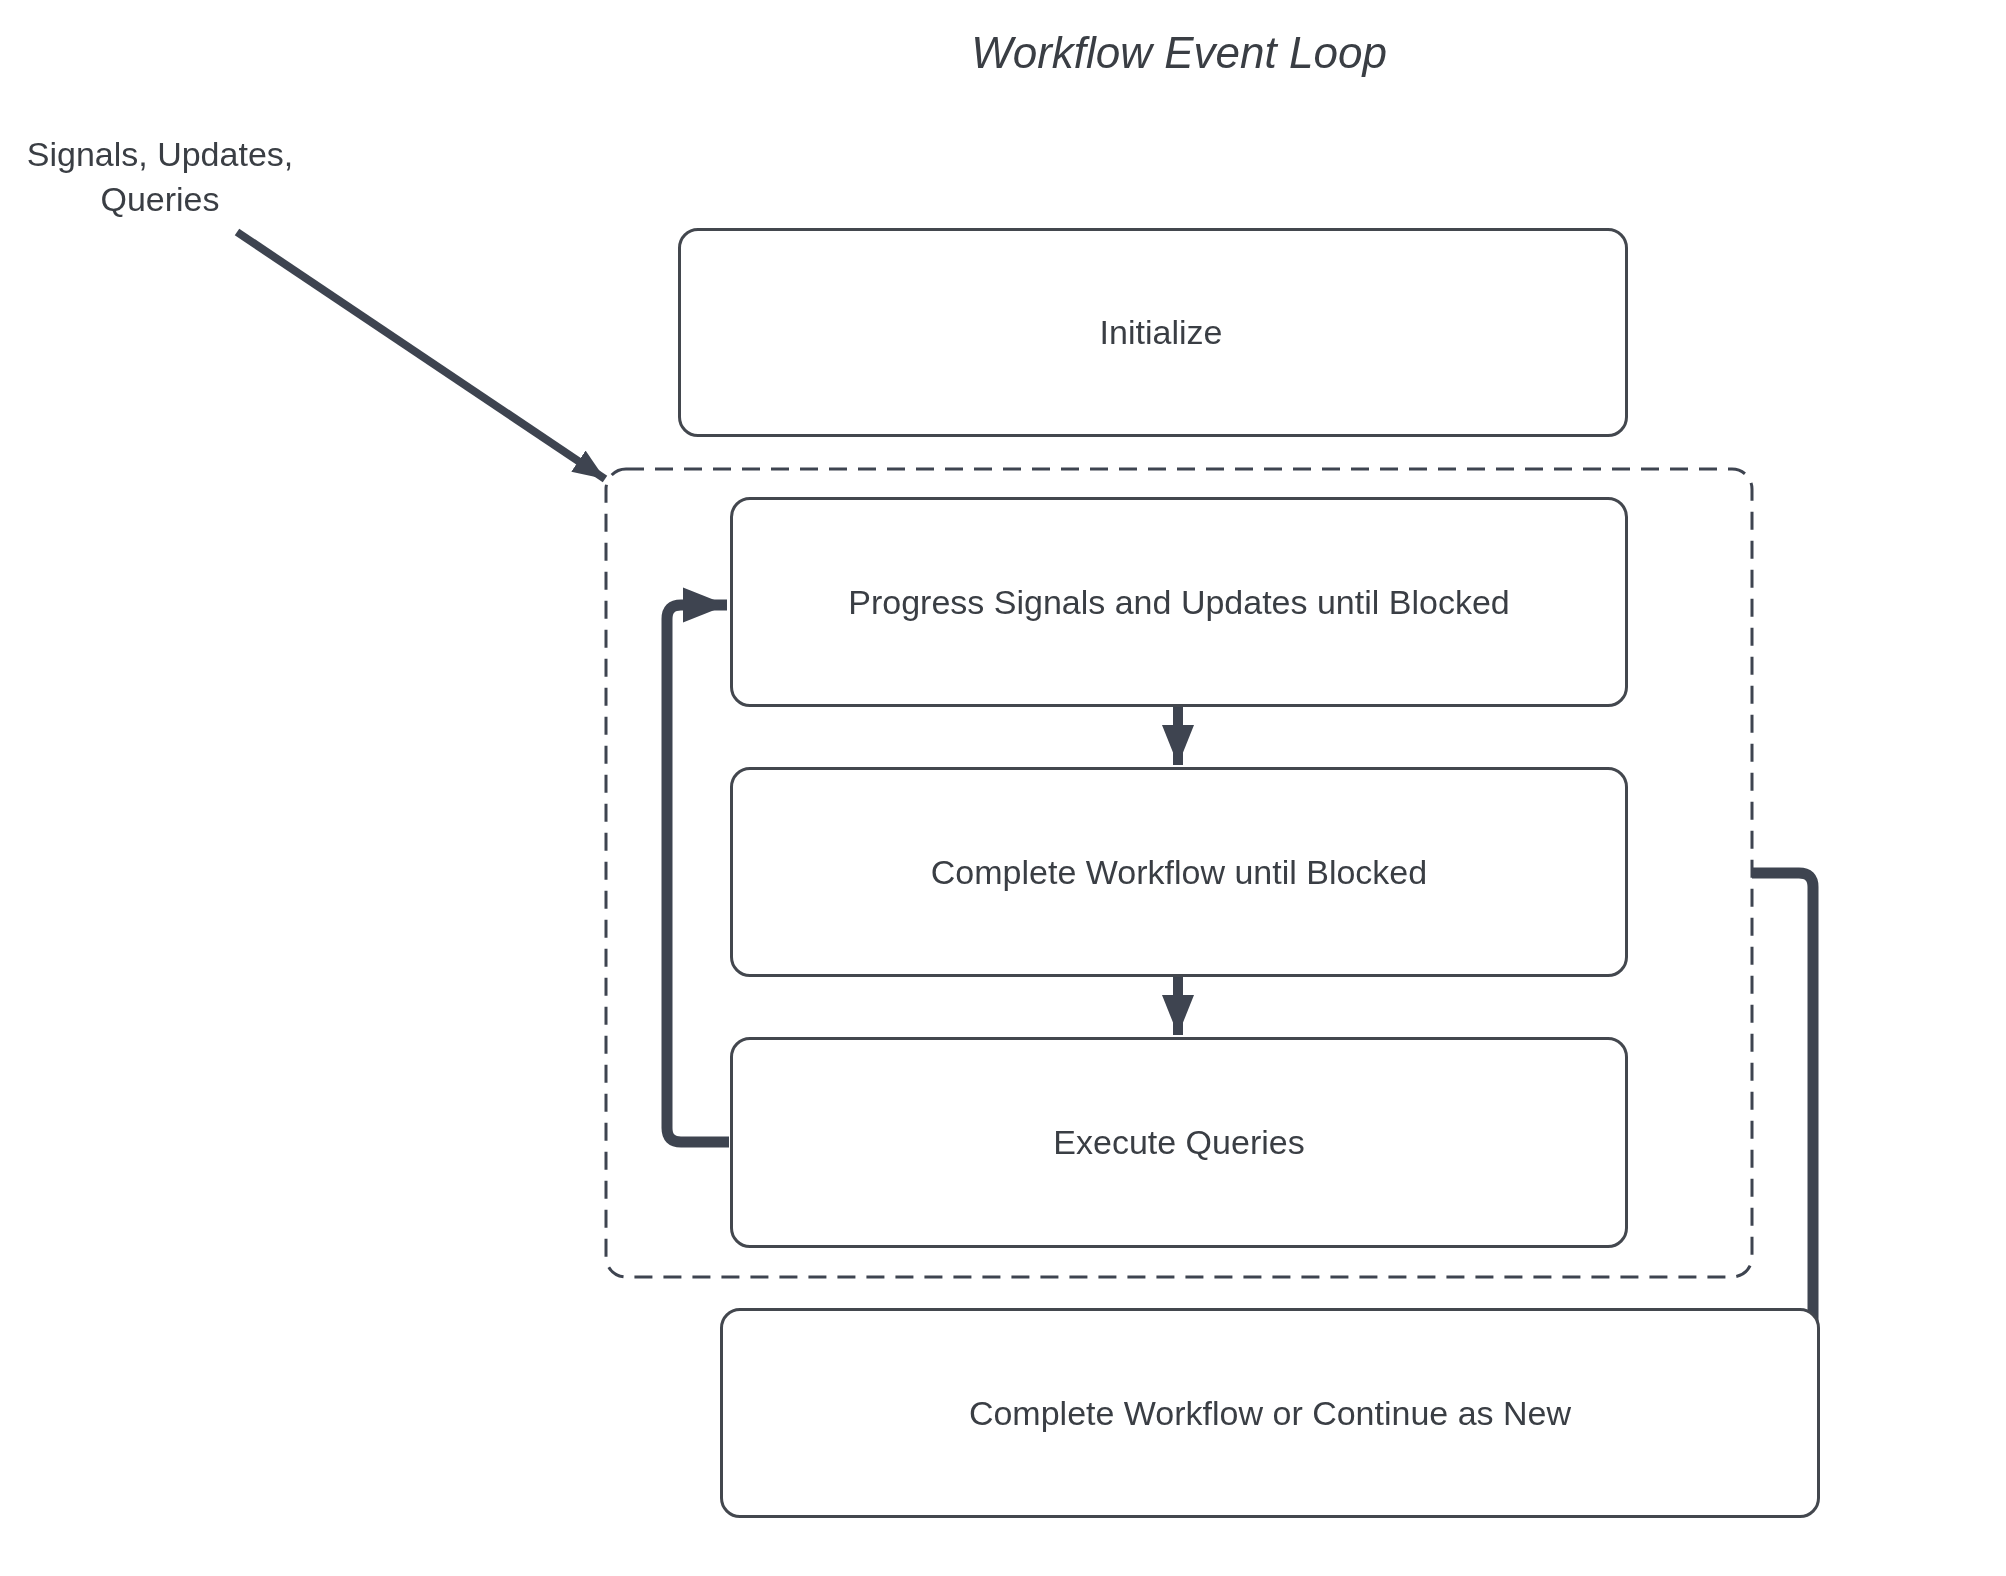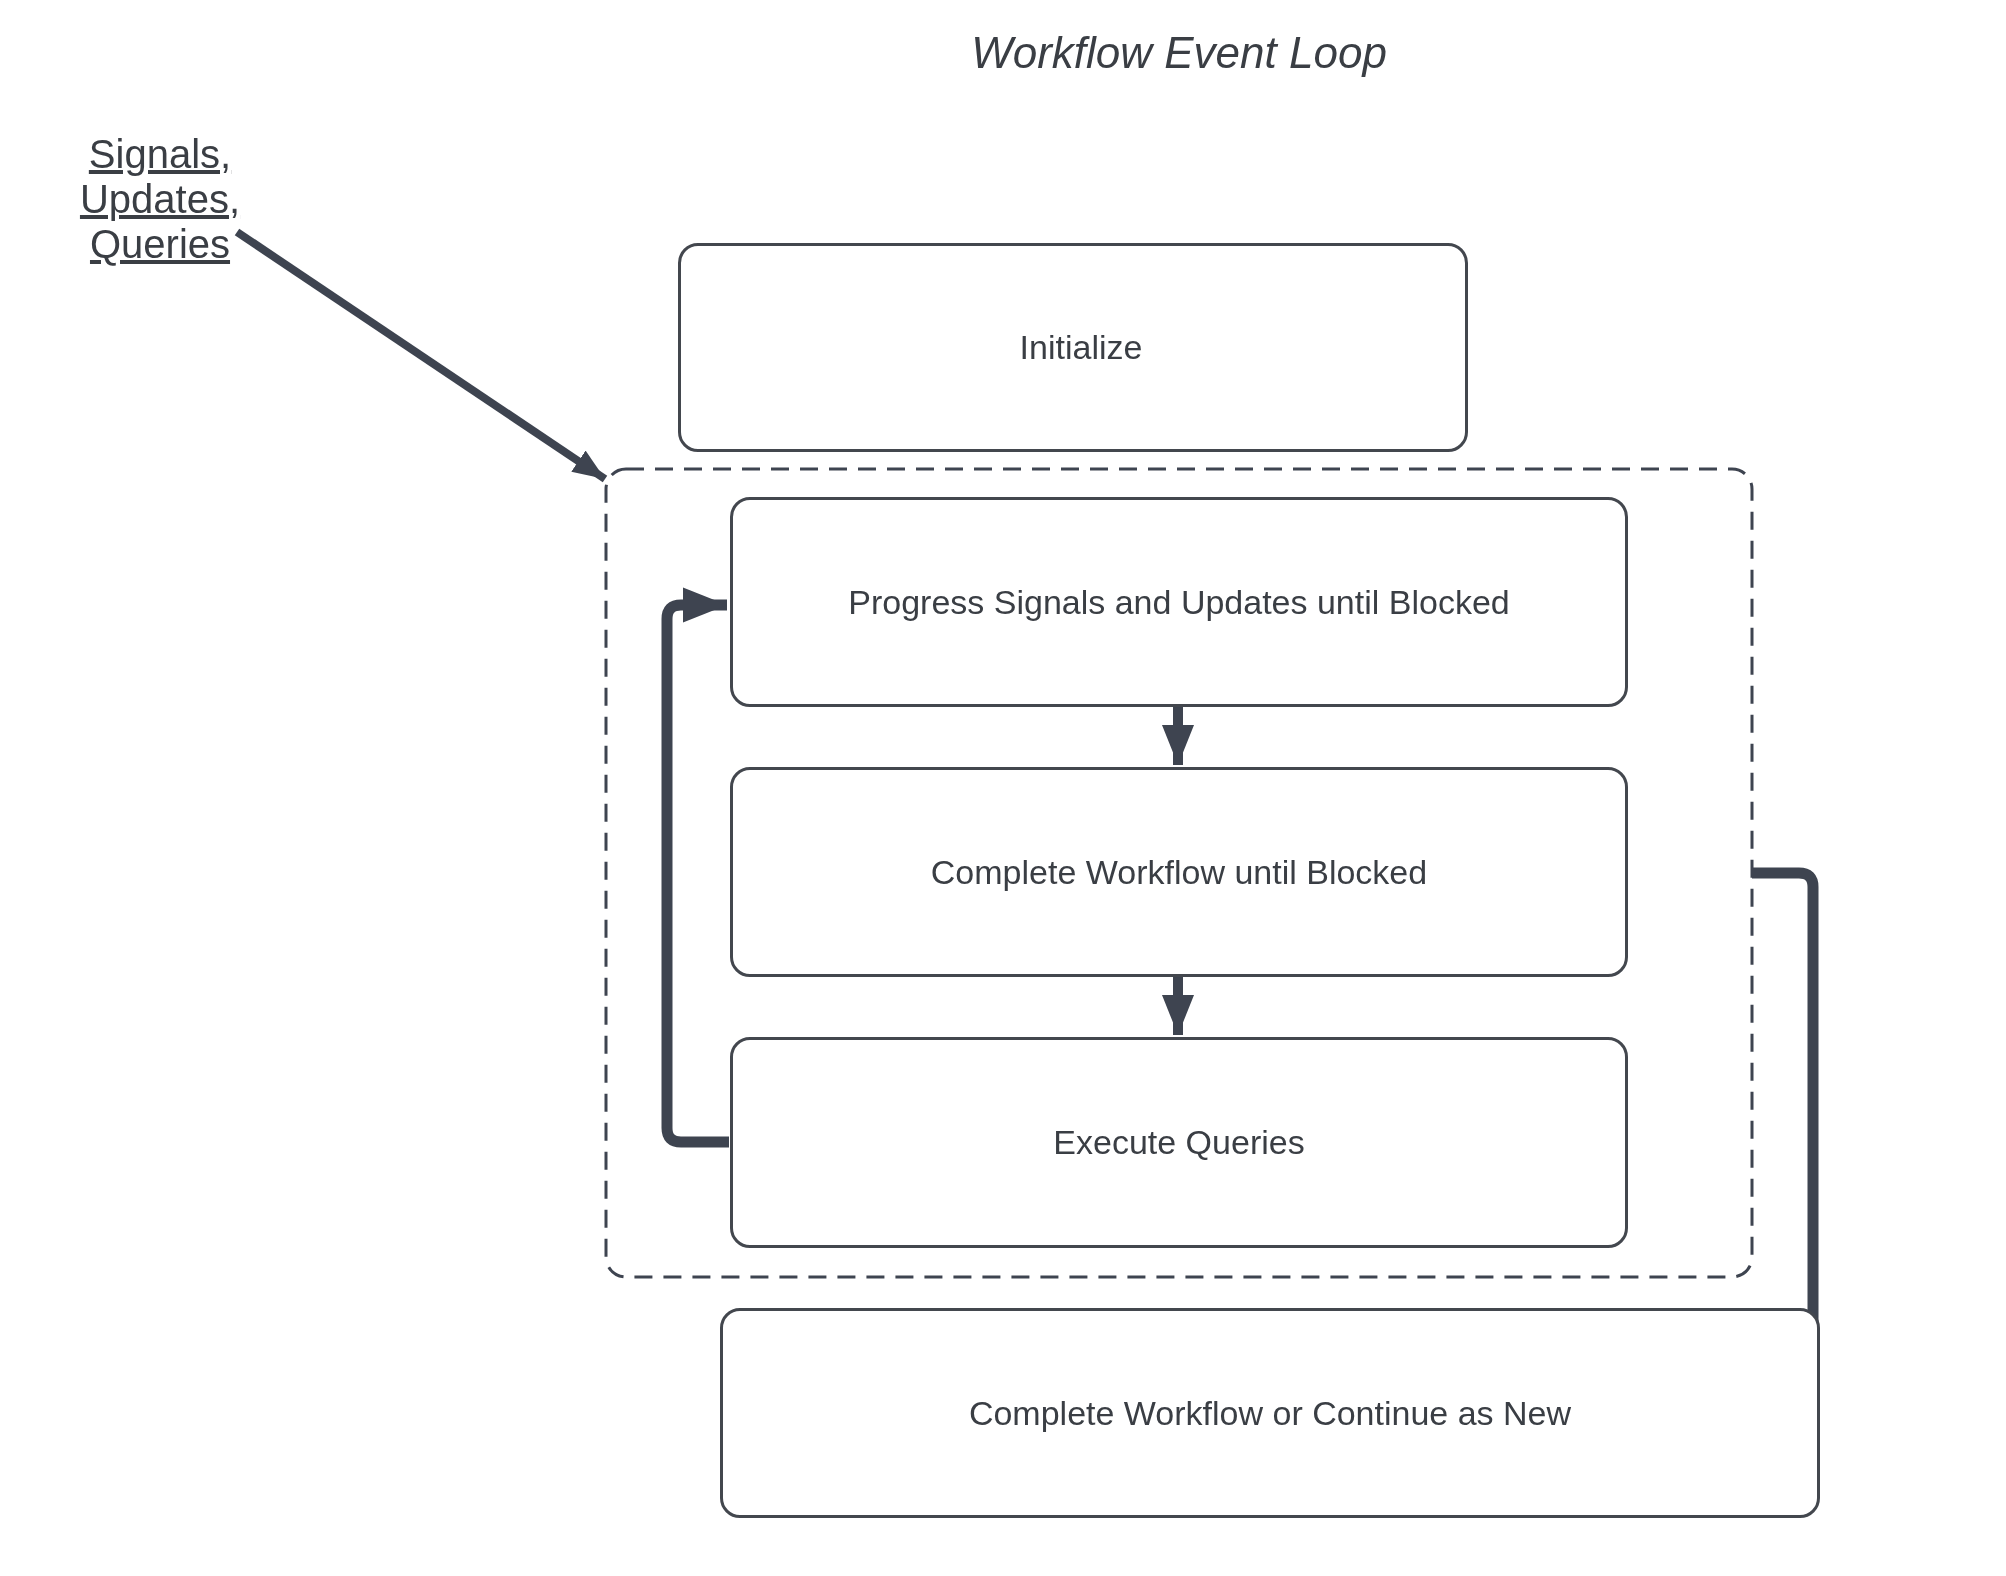--- a/index.html
+++ b/index.html
@@ -18,7 +18,7 @@
   }
   .input-label{
     position:absolute;left:10px;top:132px;width:300px;
-    text-align:center;font-size:40px;line-height:45px;color:var(--text-color);text-decoration:underline;
+    text-align:center;font-size:34px;line-height:45px;color:var(--text-color);
   }
   .node{
     position:absolute;background:#ffffff;

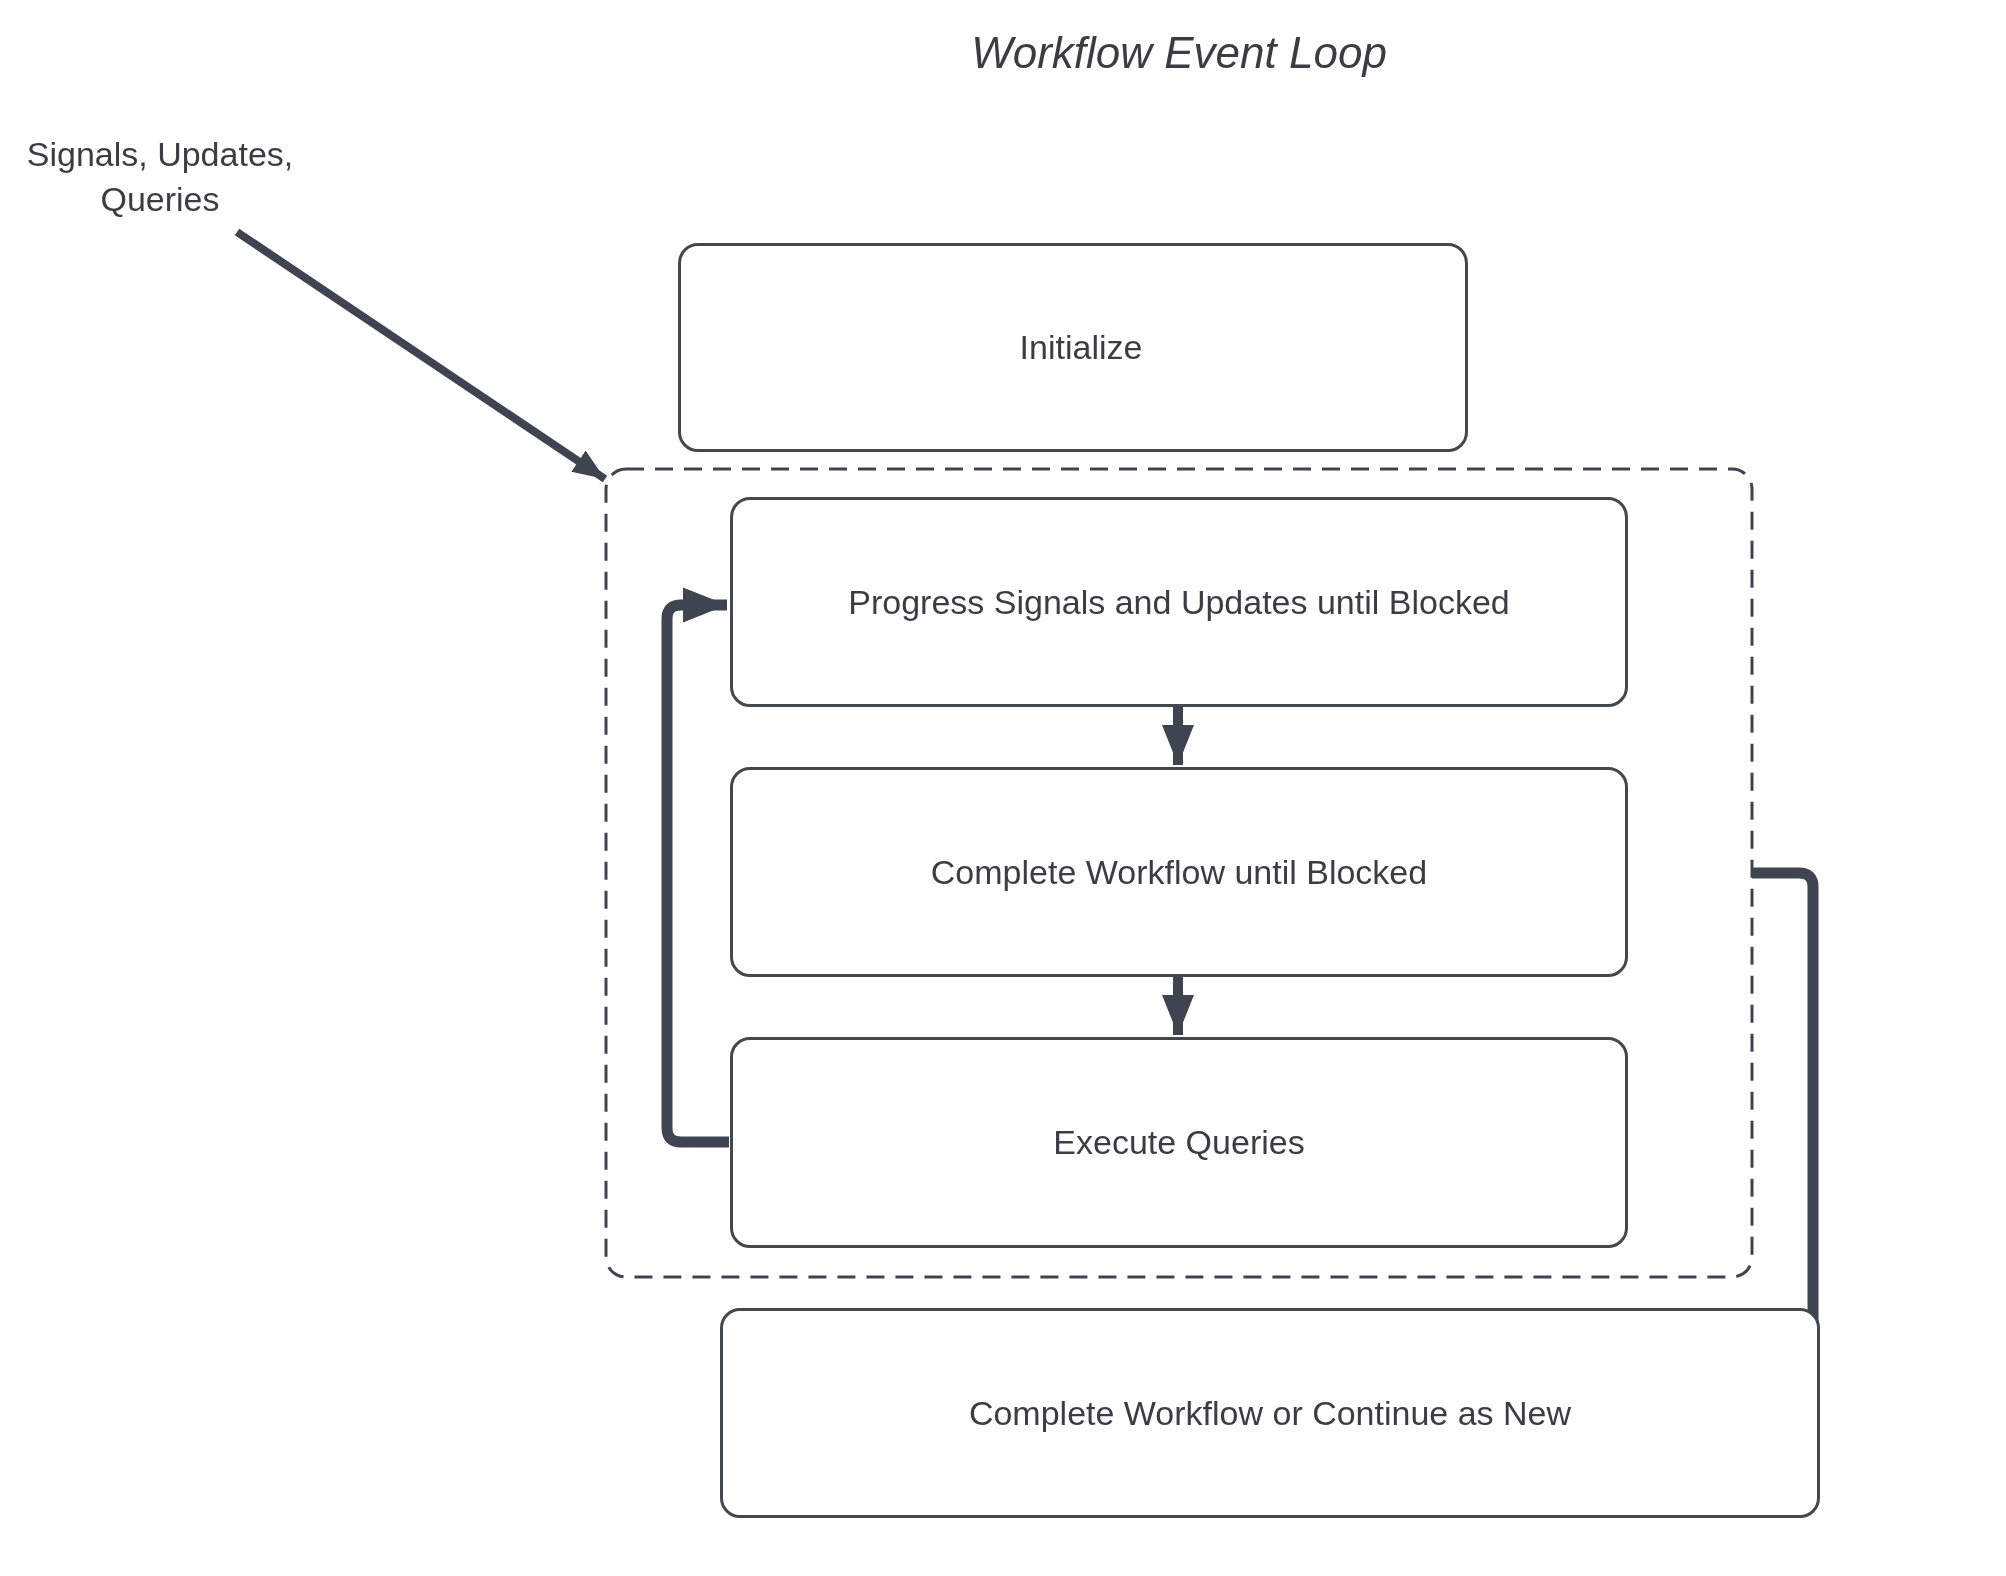--- a/index.html
+++ b/index.html
@@ -27,7 +27,7 @@
     font-size:34px;color:var(--text-color);text-align:center;
     z-index:2;
   }
-  .node-initialize{left:678px;top:243px;width:790px;height:209px;padding-left:16px;}
+  .node-initialize{left:678px;top:228px;width:950px;height:209px;padding-left:16px;}
   .node-progress-signals{left:730px;top:497px;width:898px;height:210px;}
   .node-progress-workflow{left:730px;top:767px;width:898px;height:210px;}
   .node-execute-queries{left:730px;top:1037px;width:898px;height:211px;}

